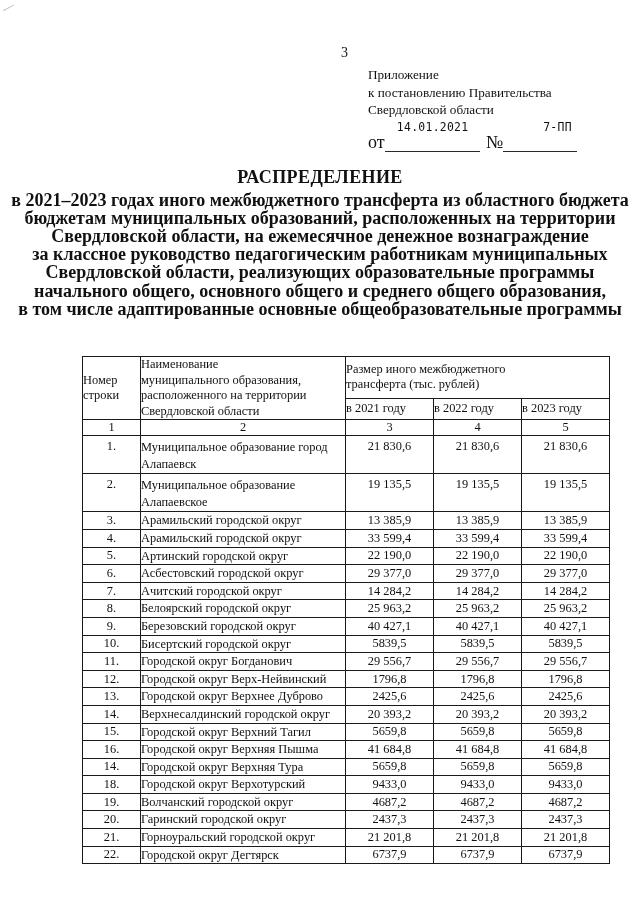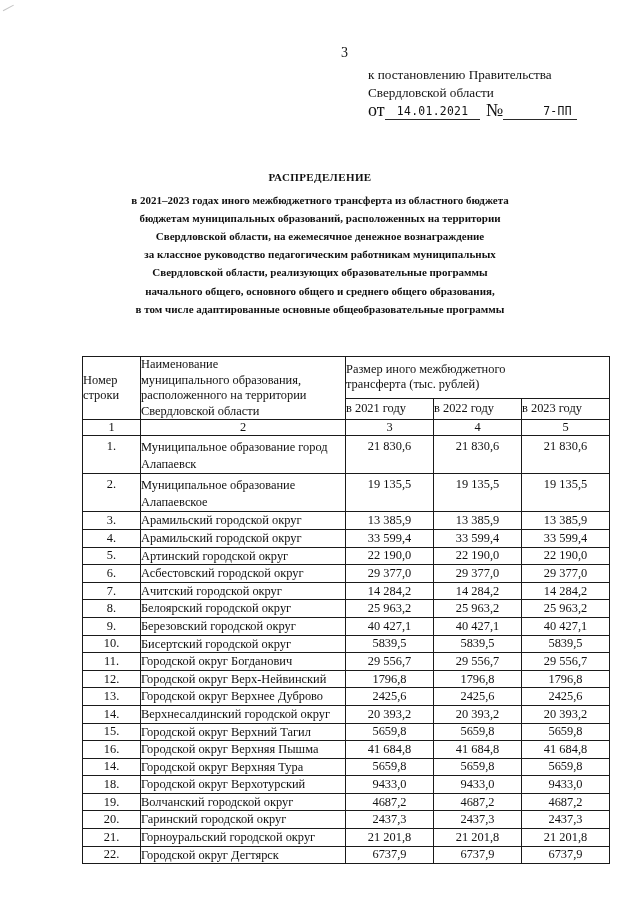--- a/index.html
+++ b/index.html
@@ -138,6 +138,7 @@
 <div class="page-number">3</div>
 
 <div class="appendix-block">
+  <div class="ln">Приложение</div>
   <div class="ln">к постановлению Правительства</div>
   <div class="ln">Свердловской области</div>
   <div class="decree-line">

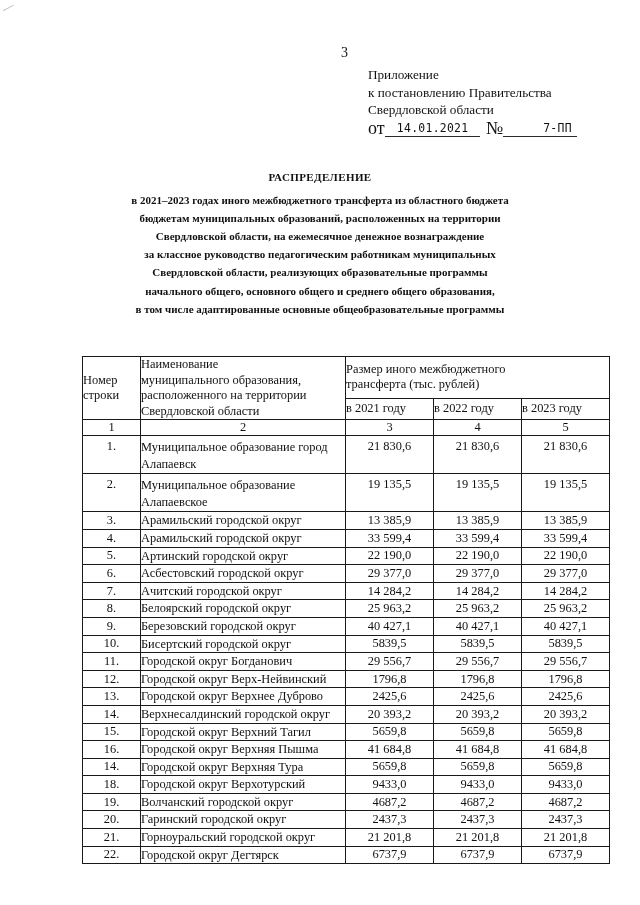--- a/index.html
+++ b/index.html
@@ -59,7 +59,7 @@
     font-size: 11.4px;
     letter-spacing: .3px;
     border-bottom: 1px solid #2a2a2a;
-    padding: 0 5px 1px 6px;
+    padding: 0 5px 17px 6px;
     line-height: 14px;
     display: inline-block;
   }

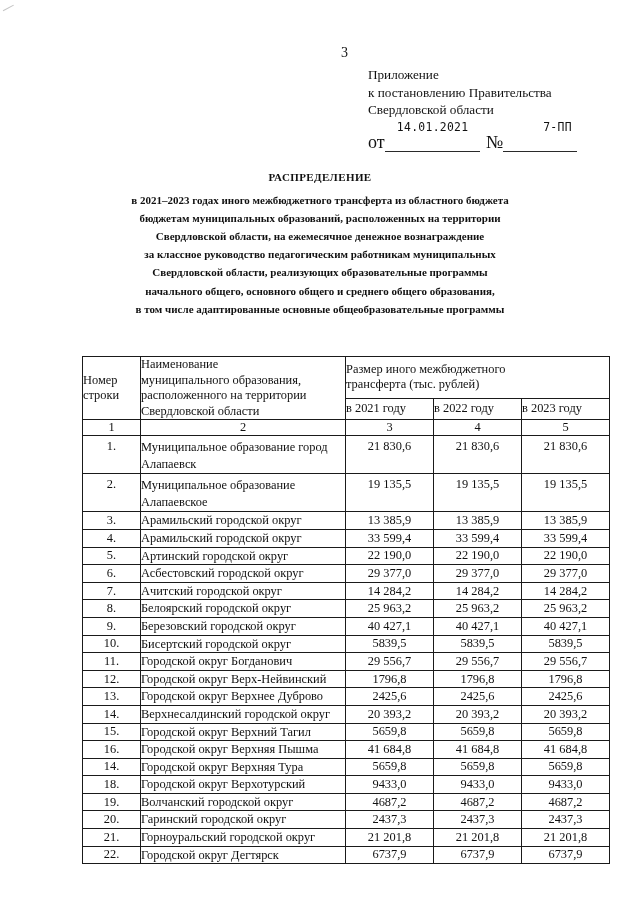--- a/index.html
+++ b/index.html
@@ -74,7 +74,7 @@
     width: 640px;
     text-align: center;
     font-weight: bold;
-    font-size: 11px;
+    font-size: 18px;
     line-height: 18.1px;
   }
   .title-block .main {

